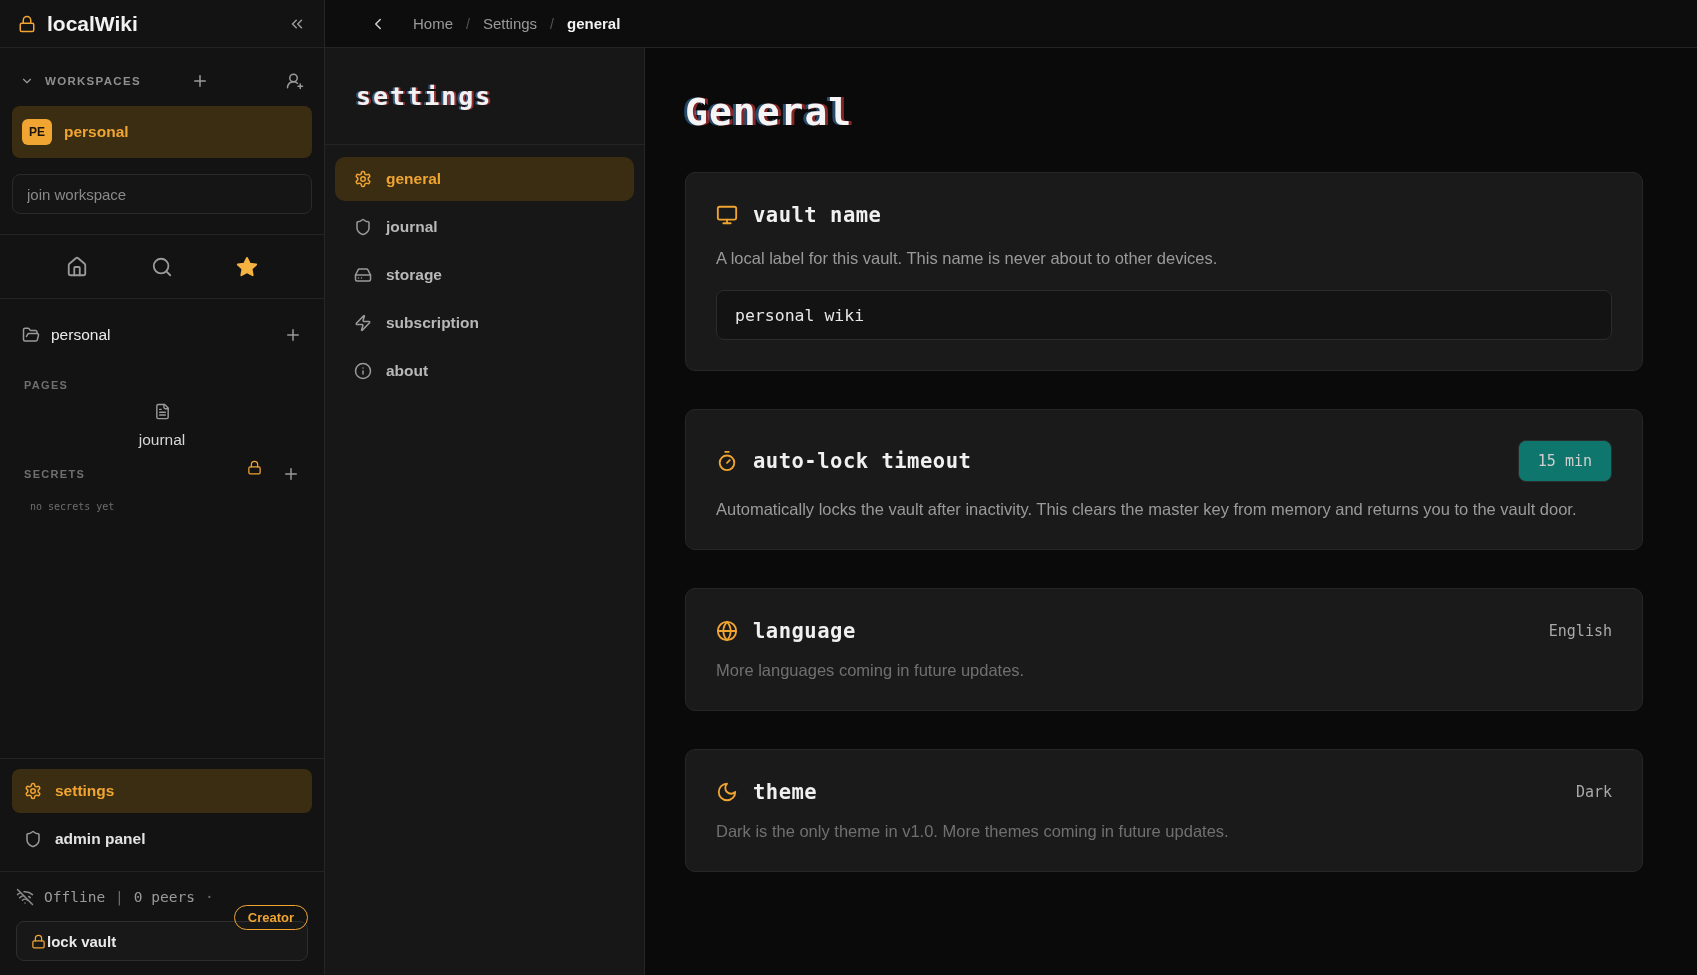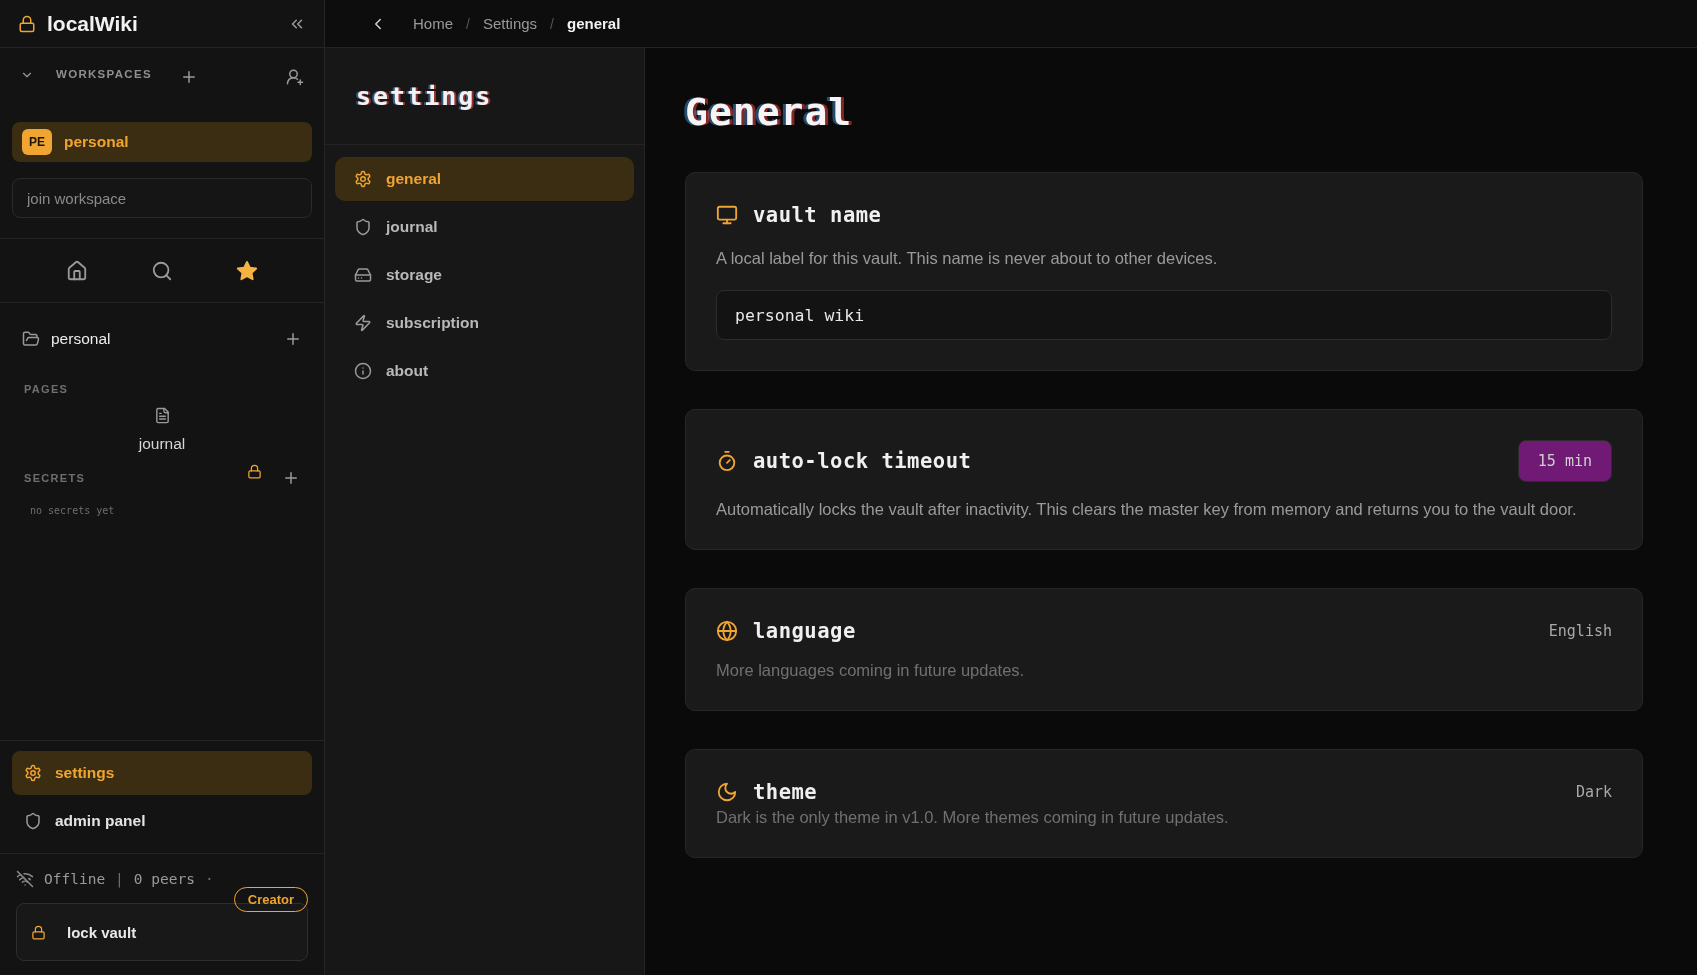--- a/index.html
+++ b/index.html
@@ -19,7 +19,7 @@
   .amber { color:#f0a431; }
 
   .sb-workspaces { padding:20px 12px 20px; border-bottom:1px solid #242424; }
-  .ws-head { display:flex; align-items:flex-start; gap:22px; padding:0 8px; height:26px; margin-bottom:28px; }
+  .ws-head { display:flex; align-items:center; gap:11px; padding:0 8px; height:26px; margin-bottom:12px; }
   .ws-label { font-size:11.5px; font-weight:bold; color:#8f8f8f; letter-spacing:1.3px; }
   .ws-plus { margin-left:auto; margin-right:66px; }
   .ws-item { height:40px; border-radius:8px; background:#3b2d12; display:flex; align-items:center; gap:12px; padding:0 10px; cursor:pointer; }

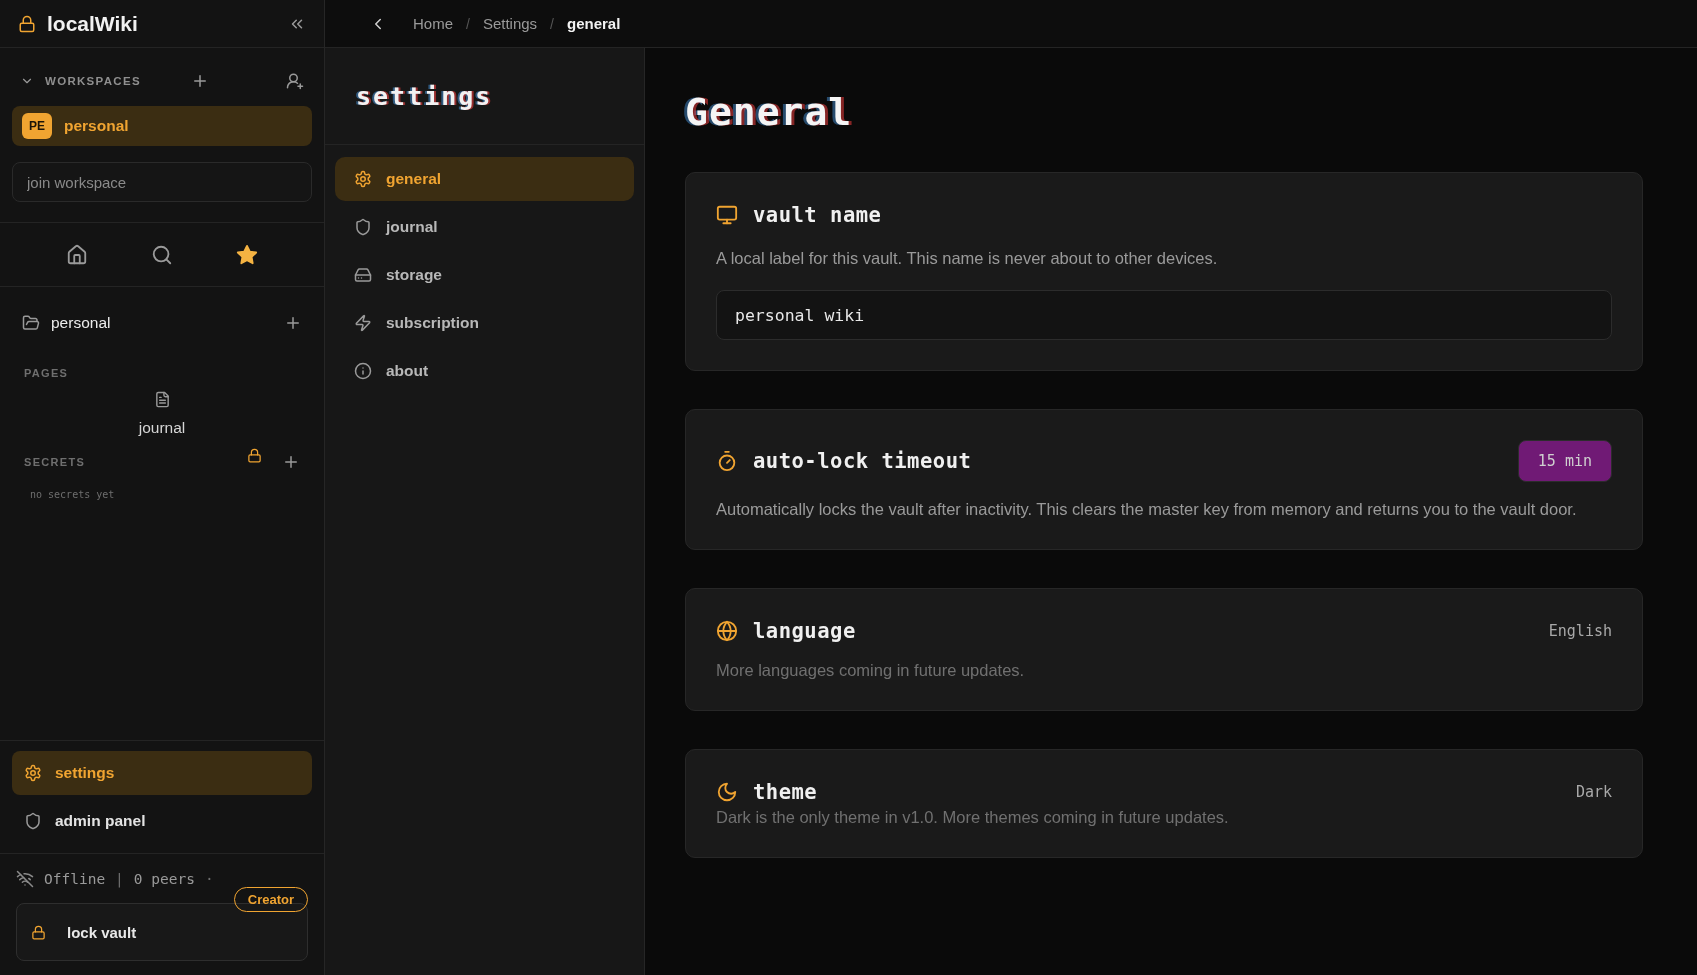--- a/index.html
+++ b/index.html
@@ -22,7 +22,7 @@
   .ws-head { display:flex; align-items:center; gap:11px; padding:0 8px; height:26px; margin-bottom:12px; }
   .ws-label { font-size:11.5px; font-weight:bold; color:#8f8f8f; letter-spacing:1.3px; }
   .ws-plus { margin-left:auto; margin-right:66px; }
-  .ws-item { height:40px; border-radius:8px; background:#3b2d12; display:flex; align-items:center; gap:12px; padding:0 10px; cursor:pointer; }
+  .ws-item { height:52px; border-radius:8px; background:#3b2d12; display:flex; align-items:center; gap:12px; padding:0 10px; cursor:pointer; }
   .ws-badge { width:30px; height:26px; border-radius:6px; background:#f0a431; color:#1c1508; font-size:12px; font-weight:bold; display:grid; place-items:center; }
   .ws-name { color:#f0a431; font-weight:bold; font-size:15.5px; }
   .ws-join { margin-top:16px; width:100%; height:40px; background:#151515; border:1px solid #2a2a2a; border-radius:8px; color:#cfcfcf; font-size:15px; padding:0 14px; font-family:"Liberation Sans",sans-serif; }

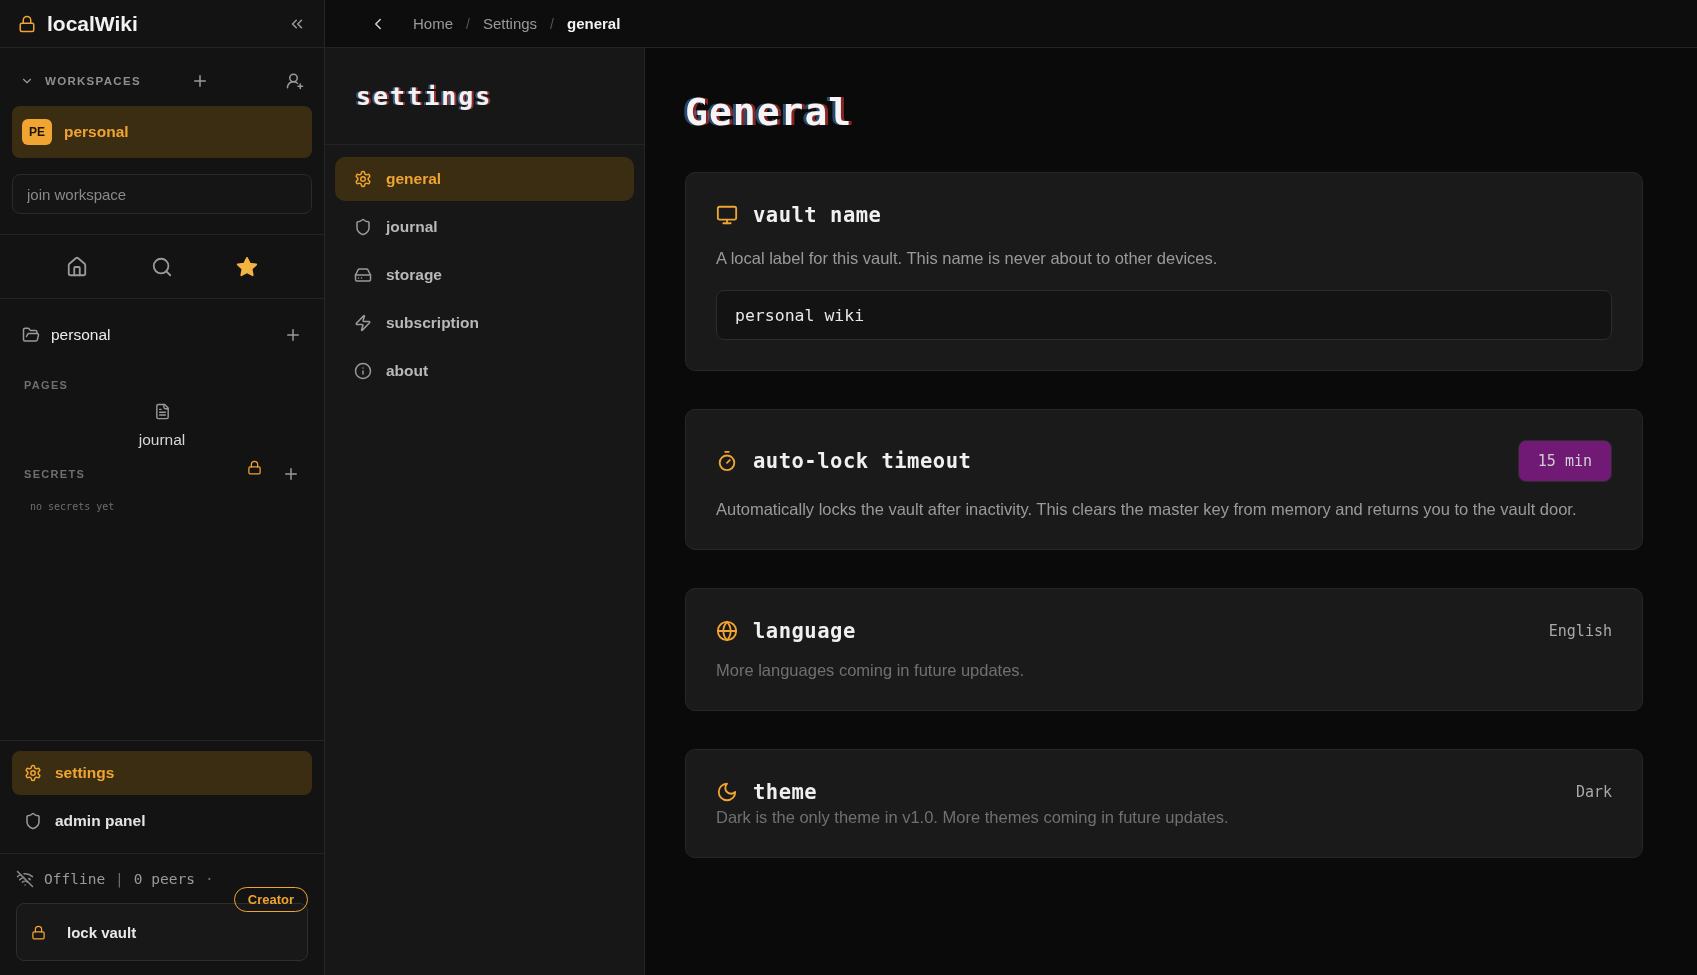--- a/index.html
+++ b/index.html
@@ -93,7 +93,7 @@
   .card-desc { margin-top:22px; font-size:16.5px; color:#9a9a9a; }
   .card-desc.dim { color:#707070; }
   .card-value { margin-left:auto; font-size:15px; color:#a9a9a9; }
-  .card-badge { margin-left:auto; background:#701a75; border:1px solid #2c2c2c; border-radius:8px; padding:11px 19px; font-size:15px; color:#cfcfcf; cursor:pointer; }
+  .card-badge { margin-left:auto; background:#0f766e; border:1px solid #2c2c2c; border-radius:8px; padding:11px 19px; font-size:15px; color:#cfcfcf; cursor:pointer; }
   .card-input { margin-top:22px; width:100%; height:50px; background:#131313; border:1px solid #2c2c2c; border-radius:8px; color:#e8e8e8; font-size:16.5px; padding:0 18px; font-family:"DejaVu Sans Mono",monospace; }
 </style>
 </head>

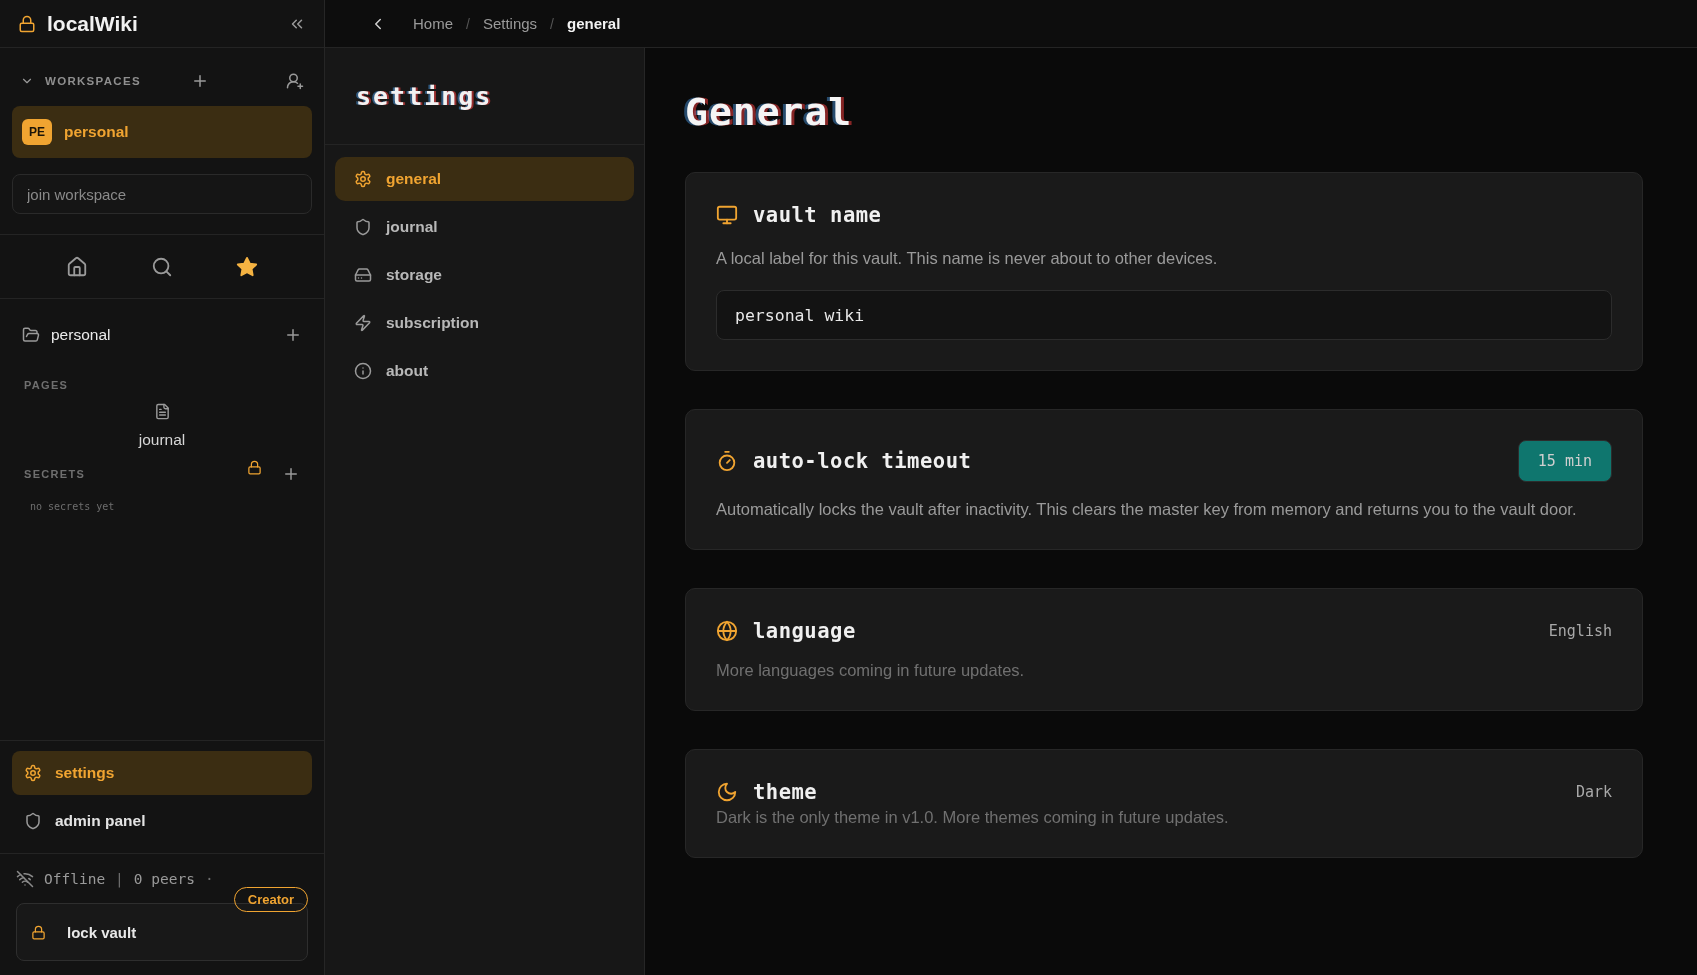--- a/index.html
+++ b/index.html
@@ -427,7 +427,7 @@
               <span class="card-title mono">theme</span>
               <span class="card-value mono">Dark</span>
             </div>
-            <div class="card-desc dim" style="margin-top:4px">Dark is the only theme in v1.0. More themes coming in future updates.</div>
+            <div class="card-desc dim" style="margin-top:18px">Dark is the only theme in v1.0. More themes coming in future updates.</div>
           </div>
 
         </div>

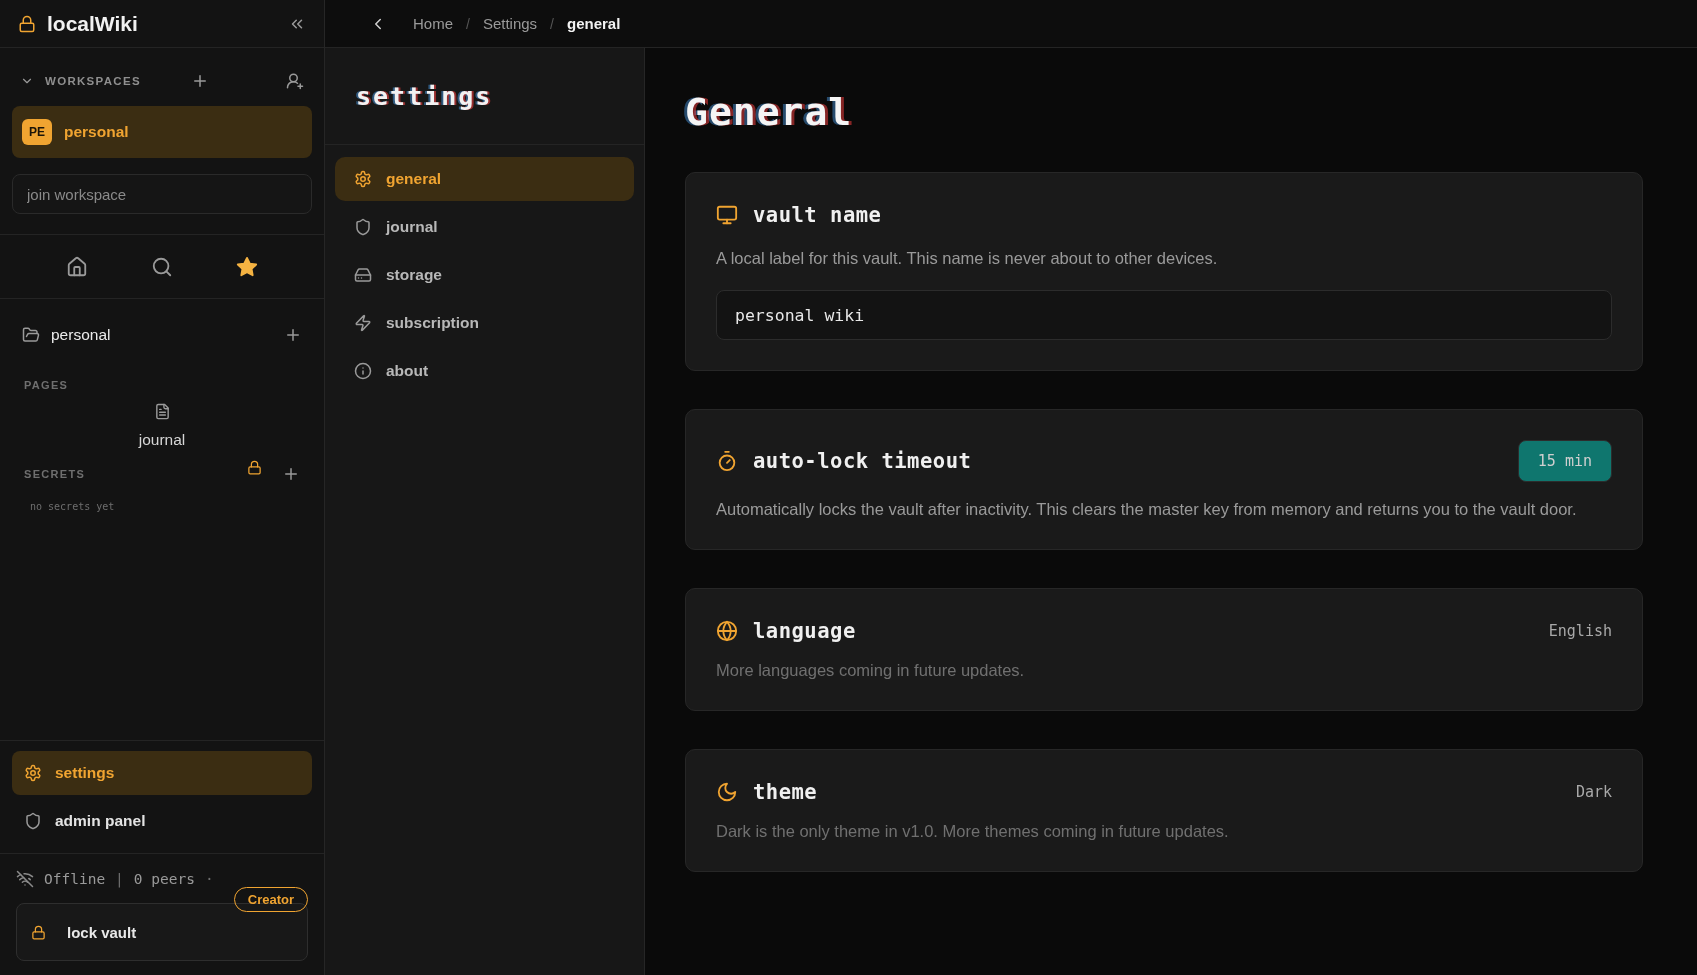--- a/index.html
+++ b/index.html
@@ -57,7 +57,7 @@
   .status-sep { color:#6e6e6e; }
   .status-dot { color:#6e6e6e; }
   .role-pill { margin-left:auto; border:1.5px solid #f0a431; color:#f0a431; font-weight:bold; font-size:13px; border-radius:999px; padding:4px 13px; background:none; cursor:pointer; font-family:"Liberation Sans",sans-serif;margin-top:40px; }
-  .lock-btn { margin-top:13px; width:100%; height:58px; background:#181818; border:1px solid #2e2e2e; border-radius:8px; display:flex; align-items:center; gap:21px; padding:12px 14px; cursor:pointer; }
+  .lock-btn { margin-top:13px; width:100%; height:40px; background:#181818; border:1px solid #2e2e2e; border-radius:8px; display:flex; align-items:center; gap:1px; padding:12px 14px; cursor:pointer; }
   .lock-btn .label { font-size:15px; font-weight:bold; color:#e8e8e8; font-family:"Liberation Sans",sans-serif; }
   .lock-btn .ic { width:15px; height:15px; }
 

